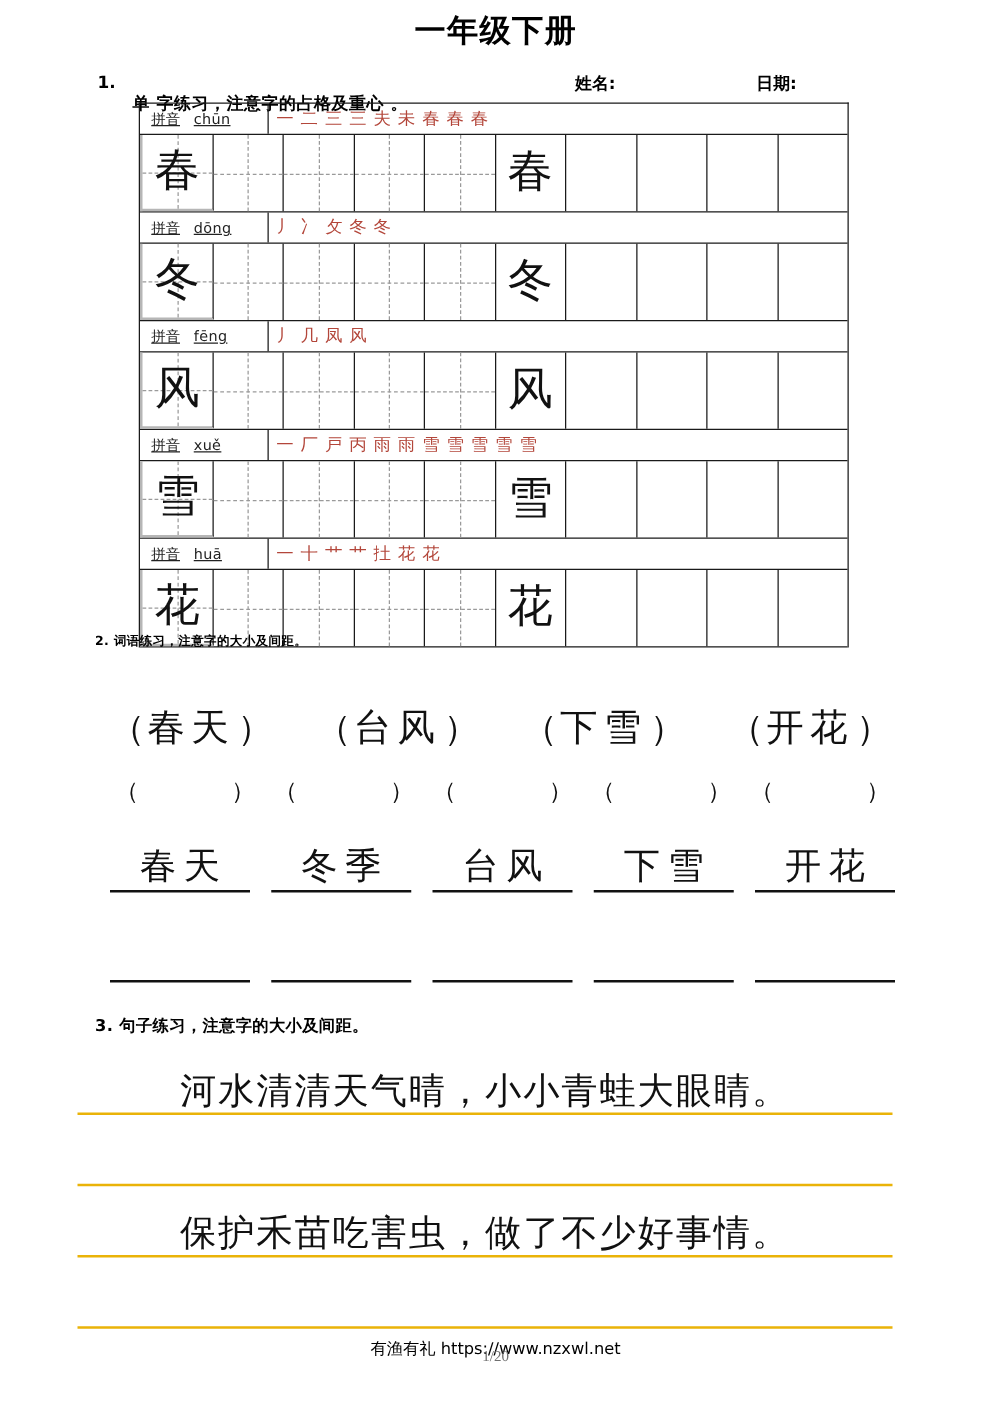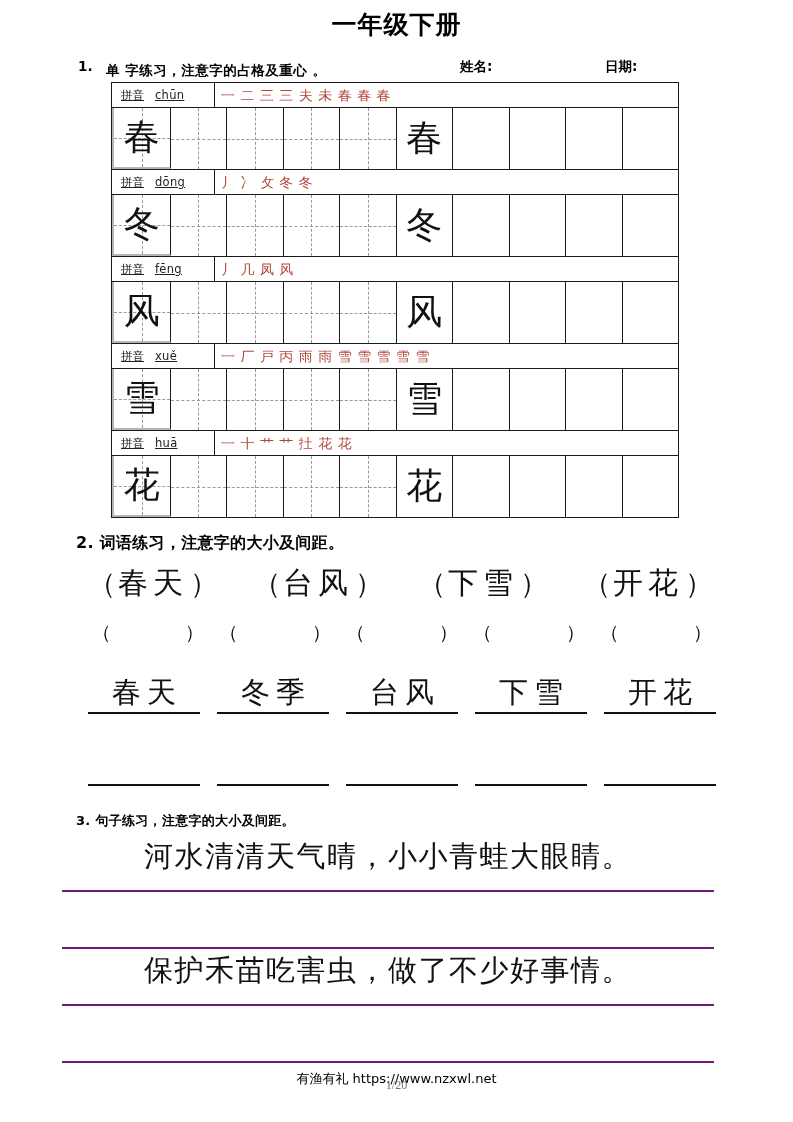--- a/index.html
+++ b/index.html
@@ -55,7 +55,7 @@
   .sec1-text {
     position: absolute;
     left: 28px;
-    top: 4px;
+    top: 16px;
     white-space: nowrap;
     letter-spacing: 0.5px;
   }

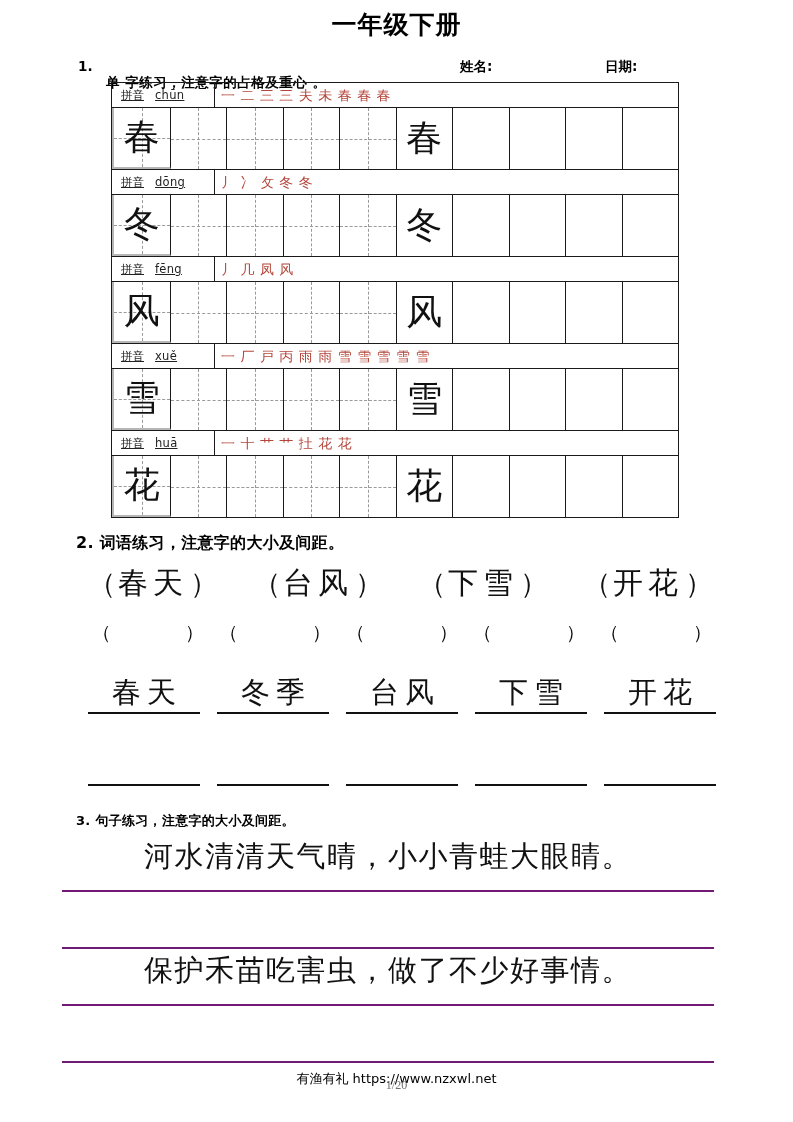--- a/index.html
+++ b/index.html
@@ -172,9 +172,9 @@
   
   .sec2-head {
     position: absolute;
-    top: 533px;
+    top: 506px;
     left: 76px;
-    font-size: 16px;
+    font-size: 10px;
     font-weight: bold;
     font-family: "DejaVu Sans", "Liberation Sans", sans-serif;
     letter-spacing: 0.3px;

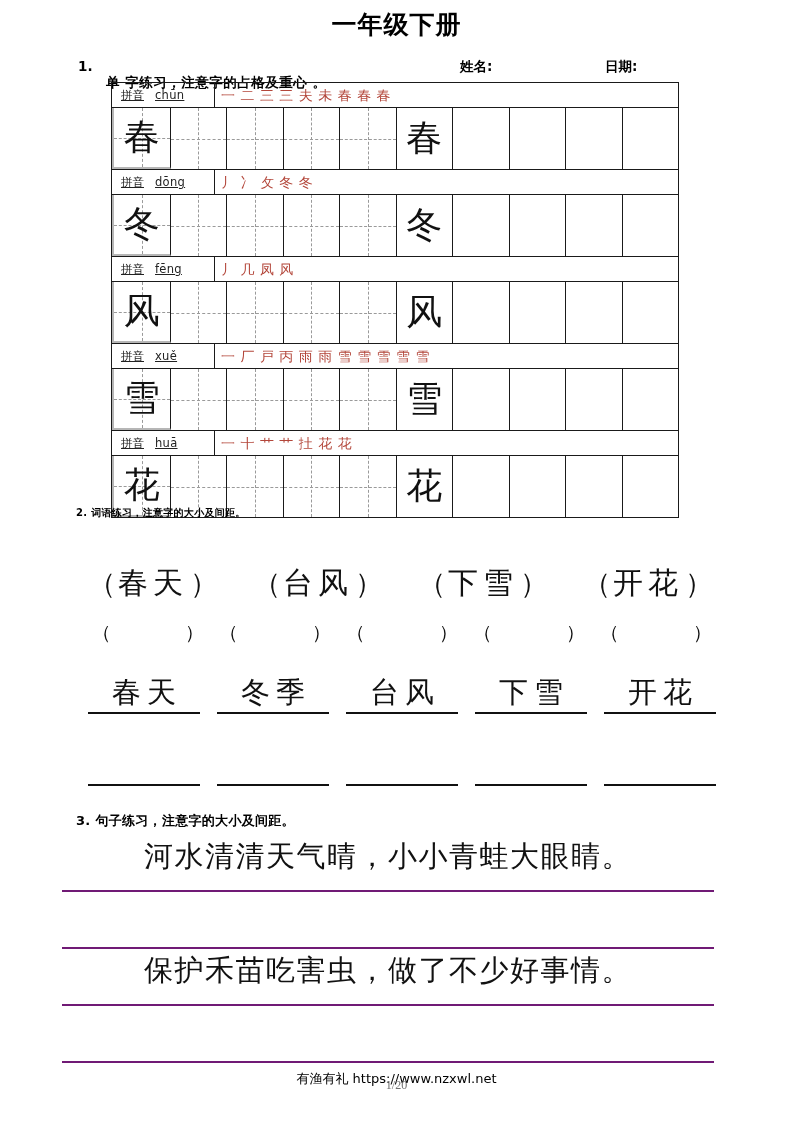--- a/index.html
+++ b/index.html
@@ -266,13 +266,13 @@
     position: absolute;
     left: 62px;
     width: 652px;
-    border-bottom: 2px solid #701a75;
+    border-bottom: 2px solid #eab308;
     height: 52px;
     box-sizing: border-box;
     display: flex;
     align-items: flex-end;
     justify-content: center;
-    padding-bottom: 17px;
+    padding-bottom: 1px;
   }
   .sentence-line .stext {
     font-family: "DejaVu Serif", "Liberation Serif", serif;

